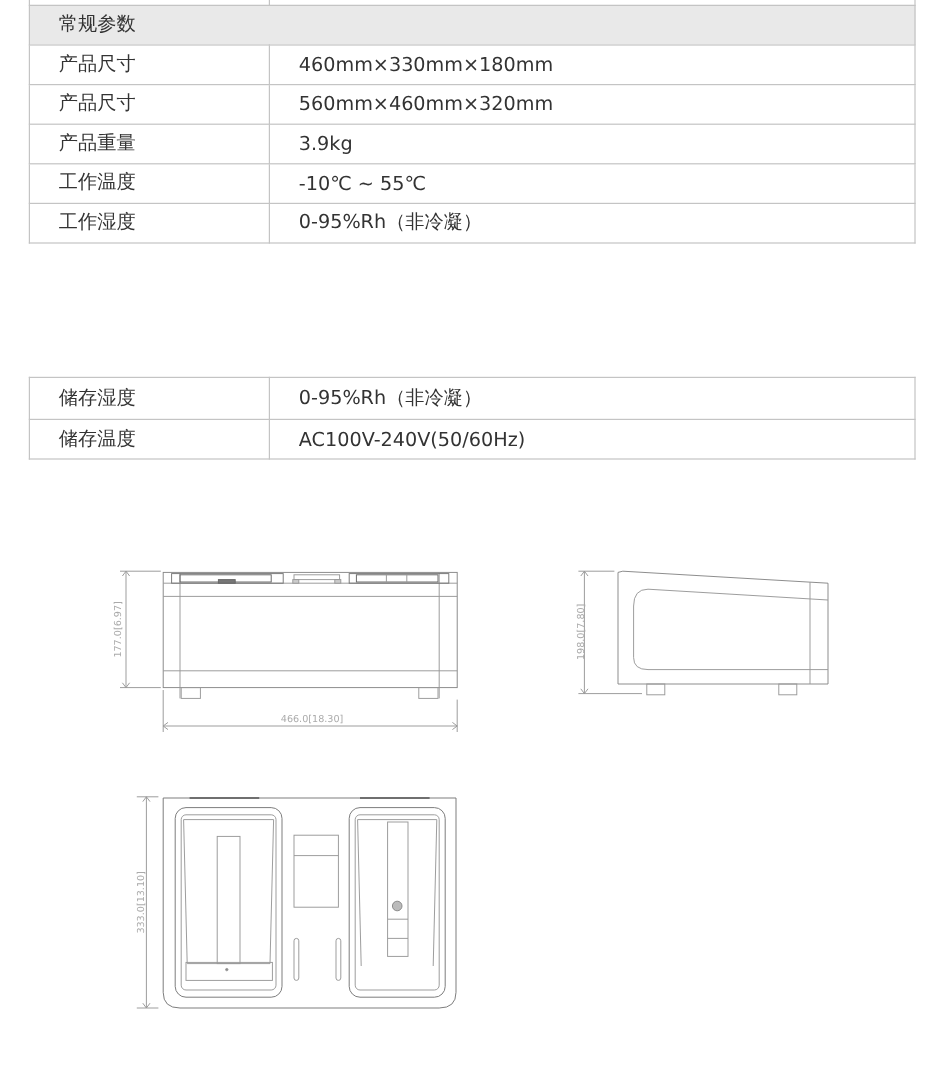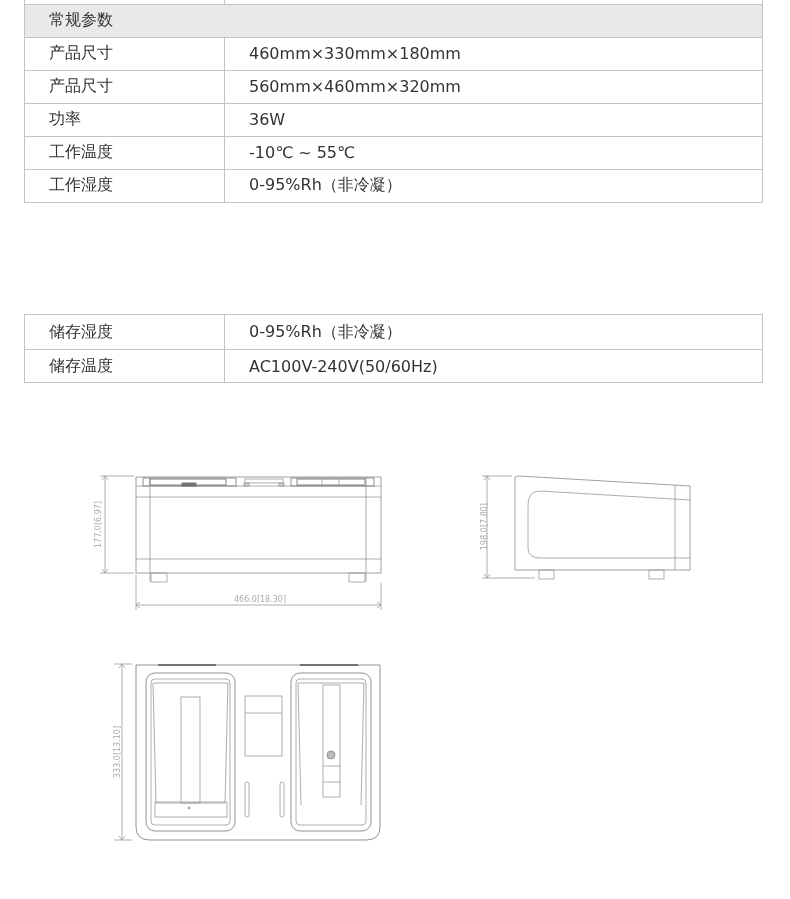--- a/index.html
+++ b/index.html
@@ -35,6 +35,10 @@
   <tr>
         <td class="k">产品尺寸</td>
         <td>560mm×460mm×320mm</td>
+      </tr>
+  <tr>
+        <td class="k">产品重量</td>
+        <td>3.9kg</td>
       </tr>
   <tr>
         <td class="k">功率</td>

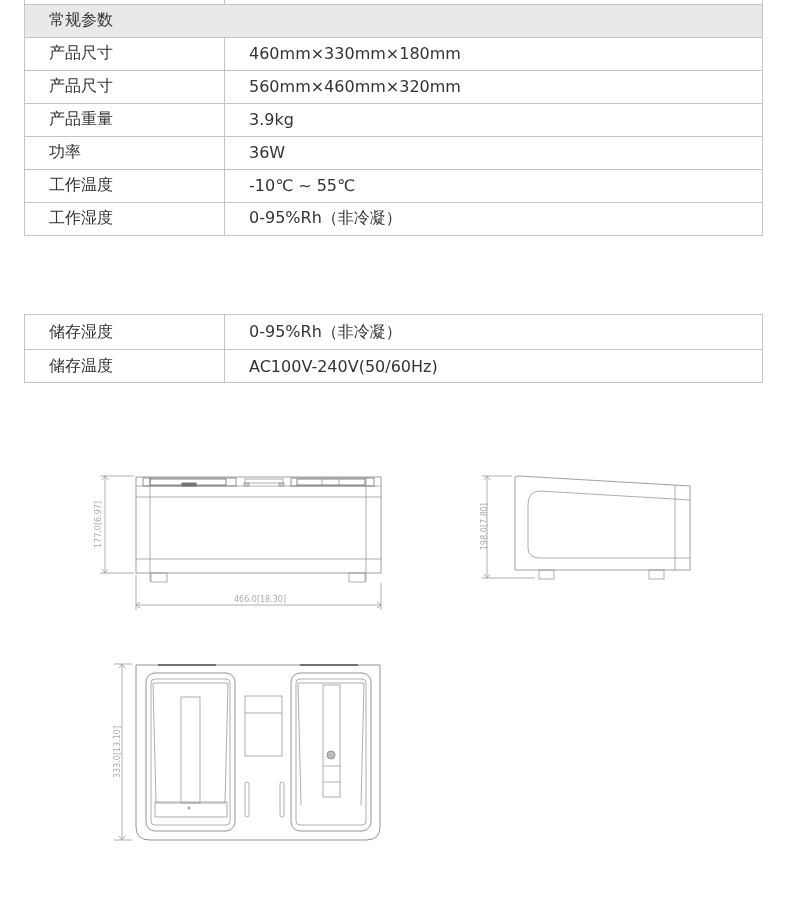--- a/index.html
+++ b/index.html
@@ -39,10 +39,6 @@
   <tr>
         <td class="k">产品重量</td>
         <td>3.9kg</td>
-      </tr>
-  <tr>
-        <td class="k">功率</td>
-        <td>36W</td>
       </tr>
   <tr>
         <td class="k">工作温度</td>

